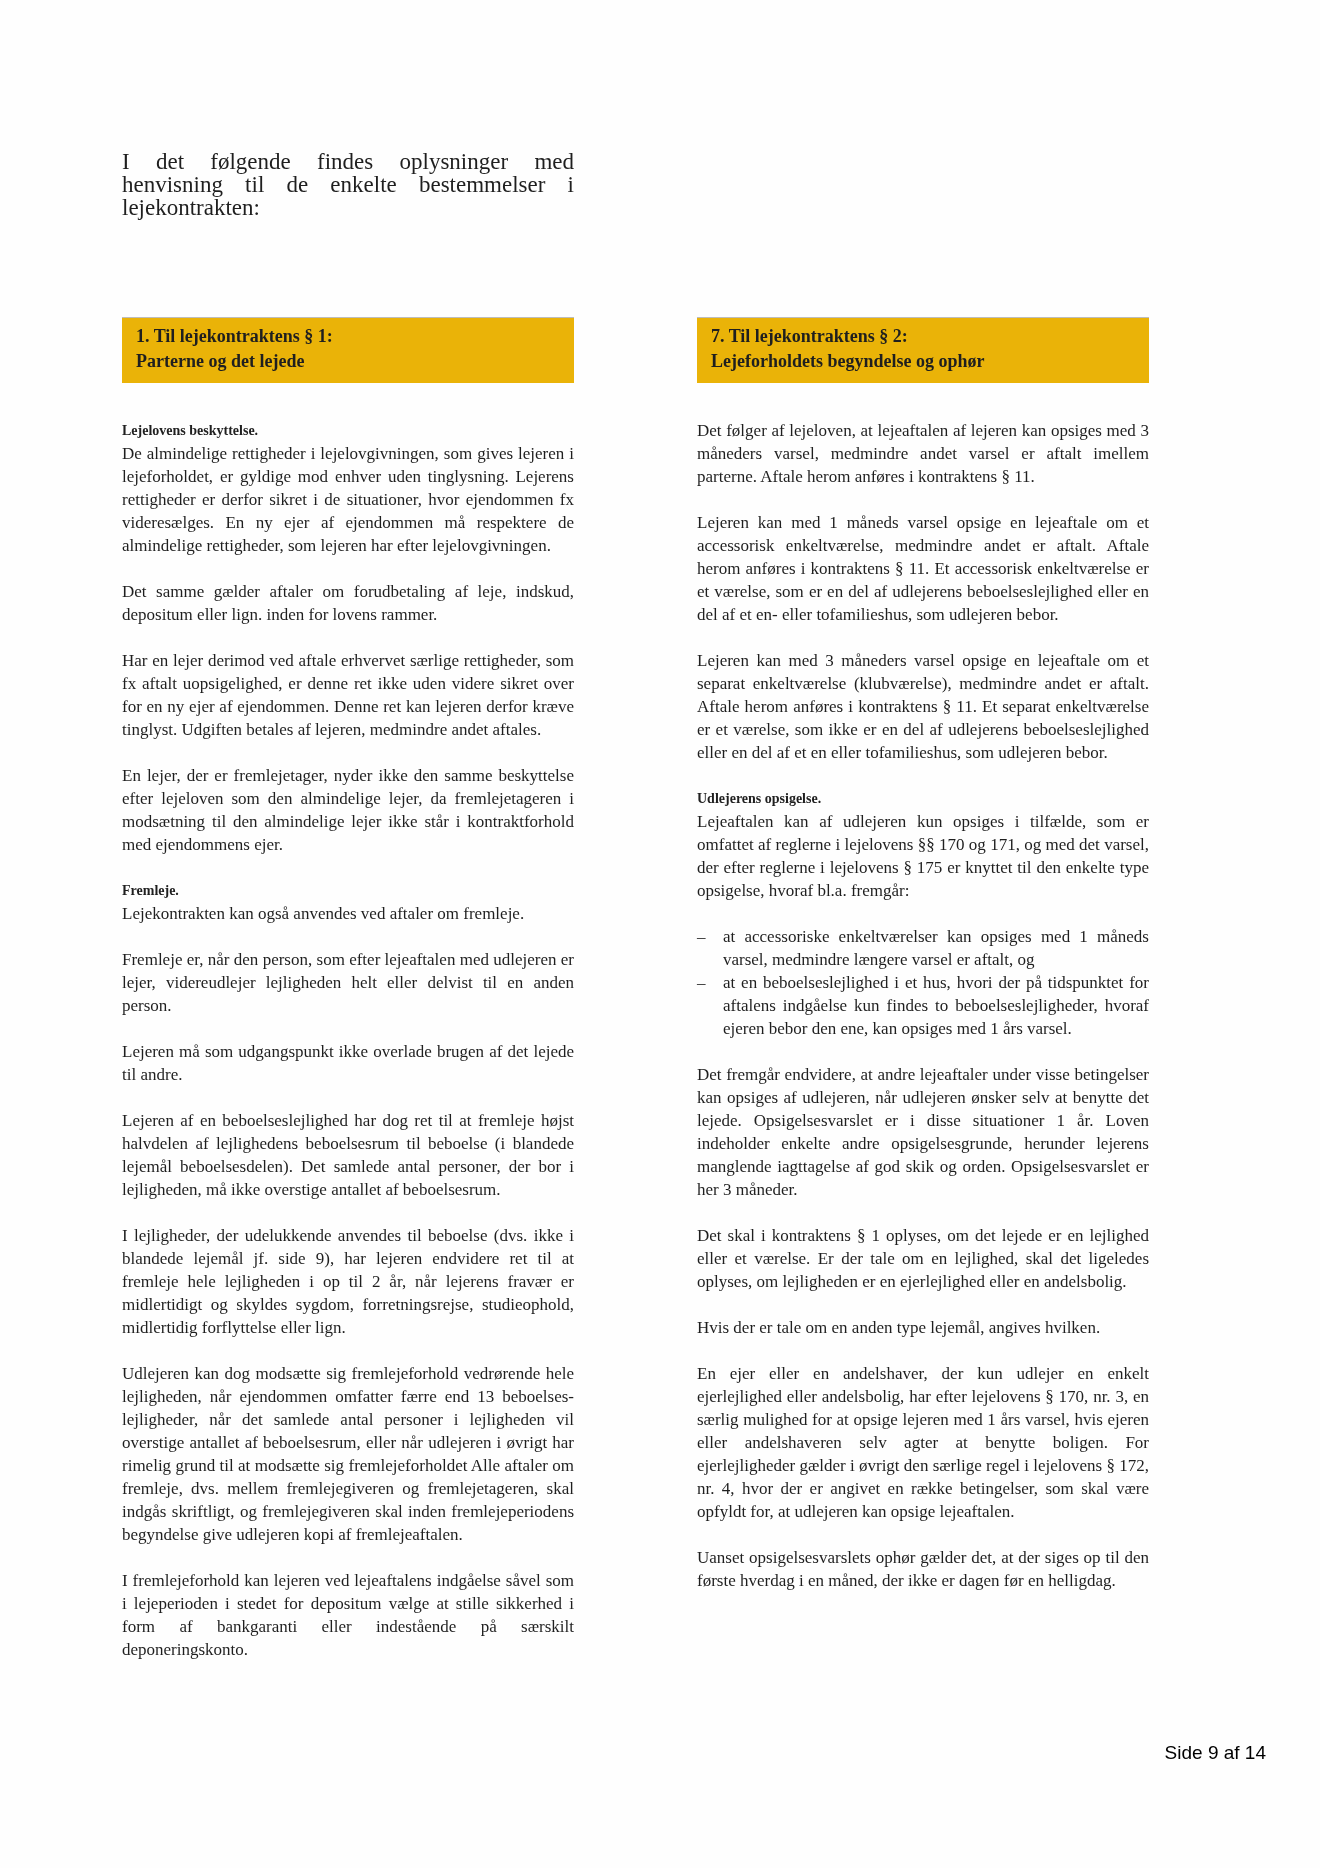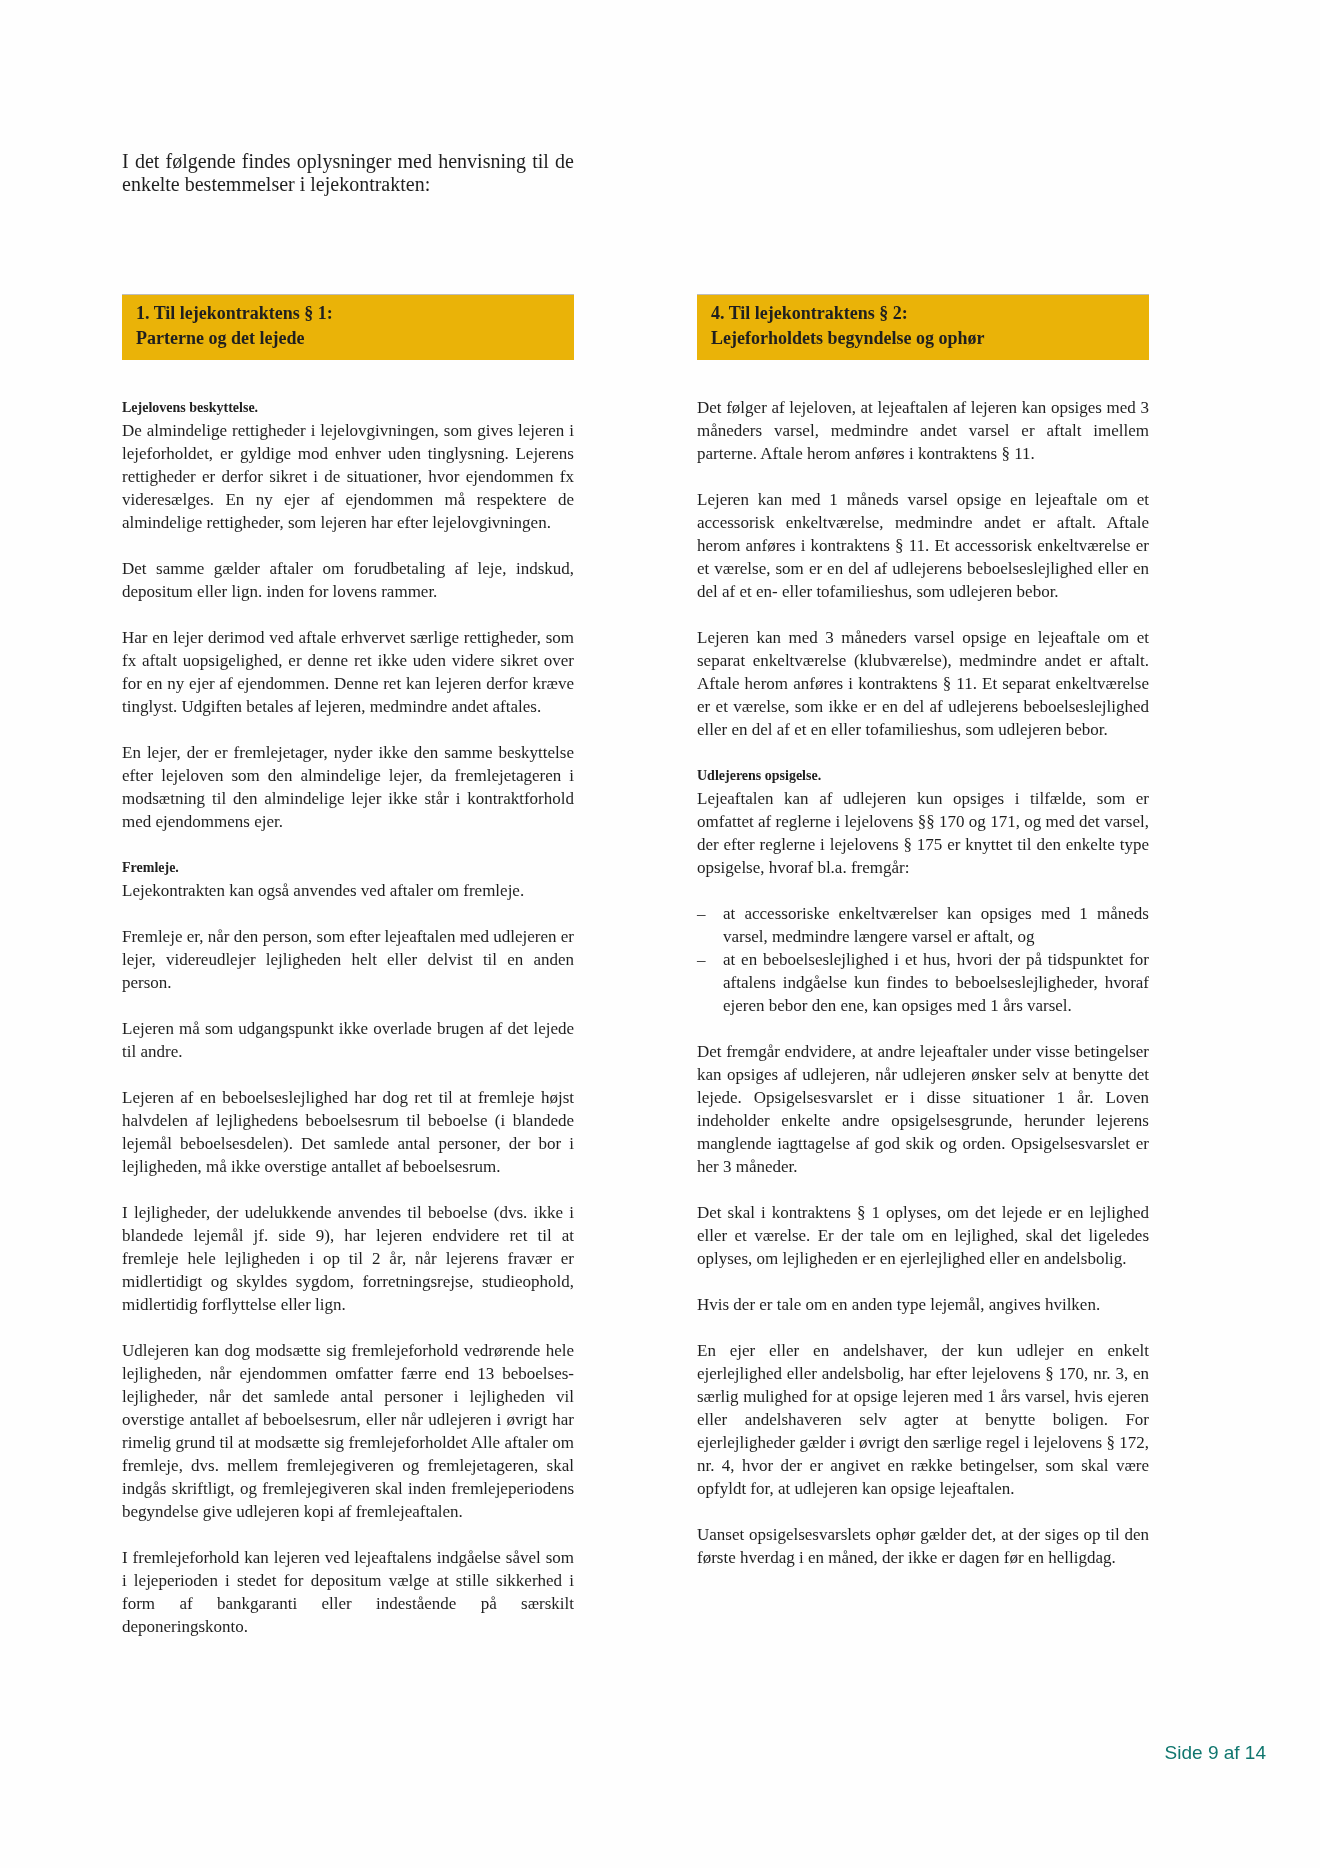--- a/index.html
+++ b/index.html
@@ -20,7 +20,7 @@
   }
   .intro {
     width: 452px;
-    font-size: 20px;
+    font-size: 23px;
     line-height: 23px;
     text-align: justify;
     margin: 0 0 98px 0;

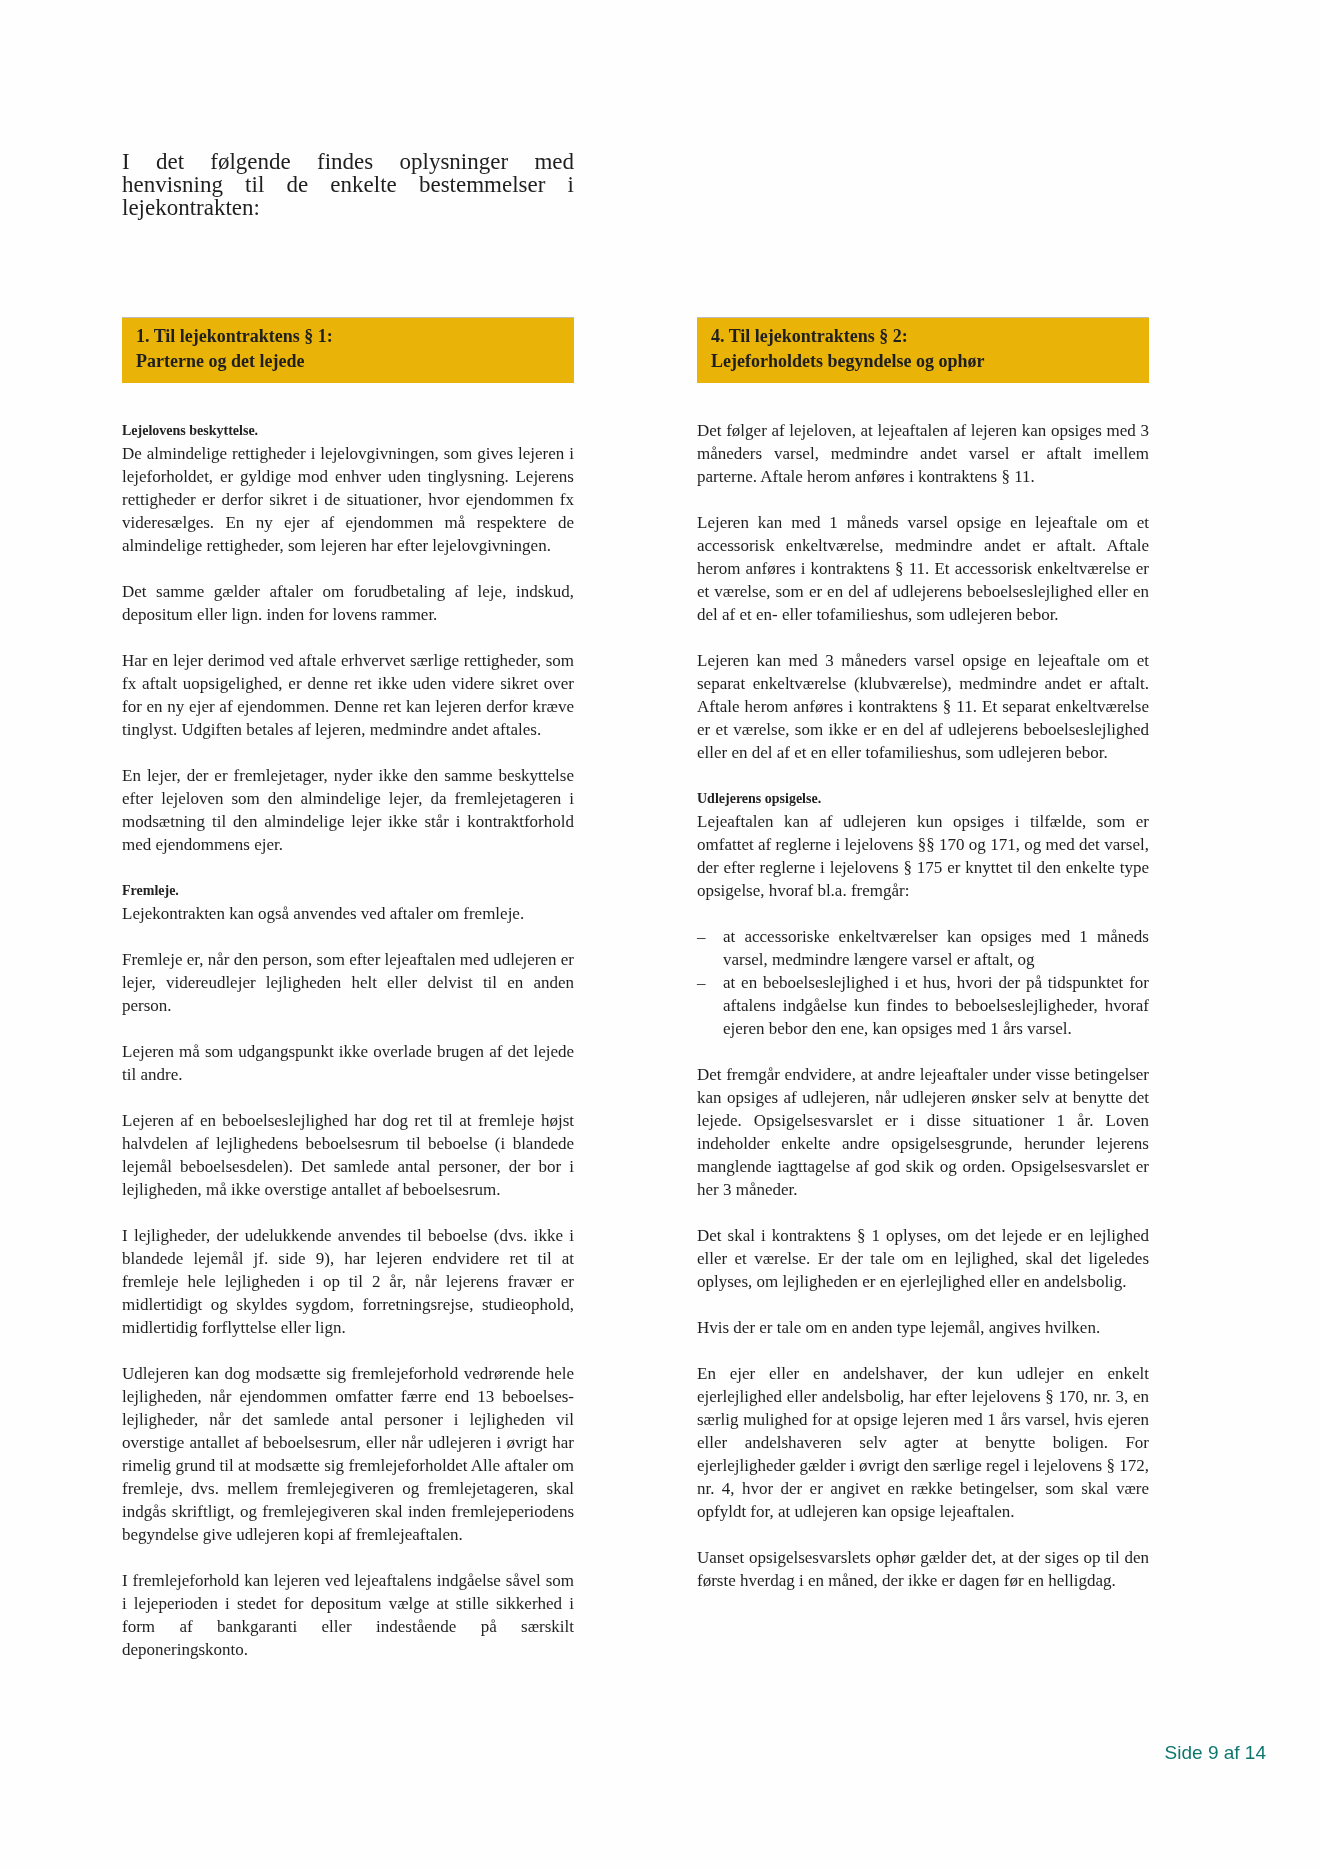--- a/index.html
+++ b/index.html
@@ -114,7 +114,7 @@
 
       <div class="col">
         <div class="col-header">
-          <div>4.  Til lejekontraktens § 2:</div>
+          <div>7.  Til lejekontraktens § 2:</div>
           <div>Lejeforholdets begyndelse og ophør</div>
         </div>
 

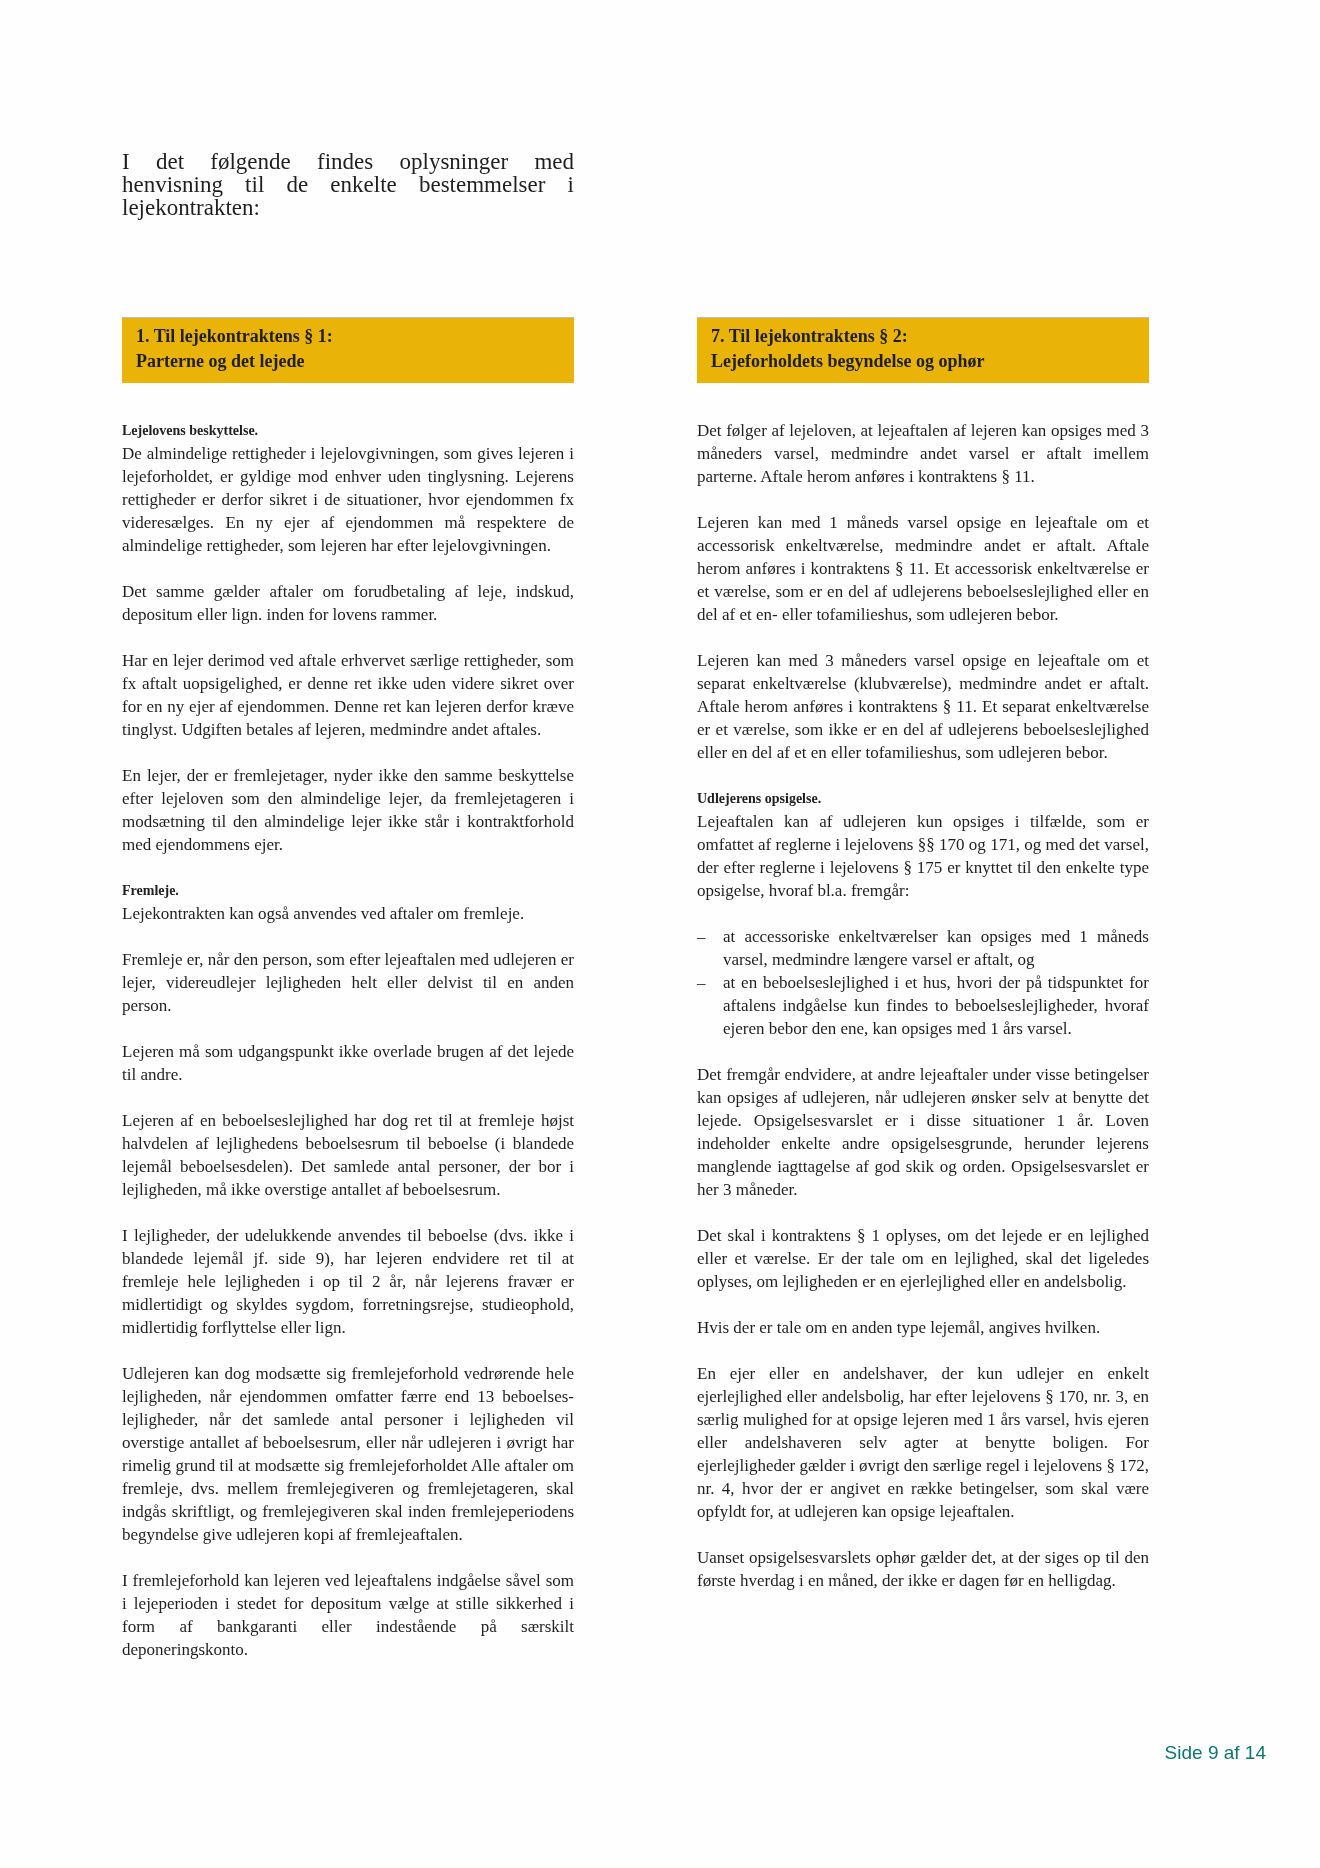--- a/index.html
+++ b/index.html
@@ -77,7 +77,7 @@
     right: 54px;
     font-family: "Liberation Sans", sans-serif;
     font-size: 19px;
-    color: #0f766e;
+    color: #000000;
   }
 </style>
 </head>

